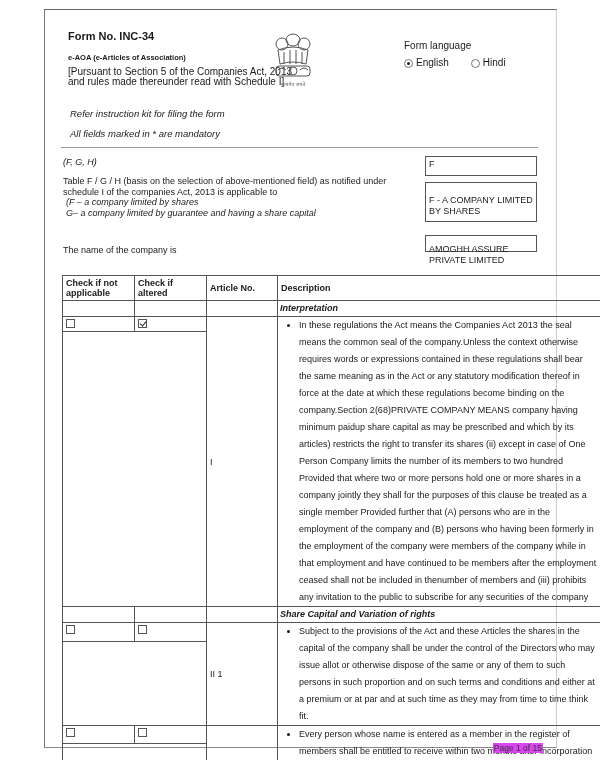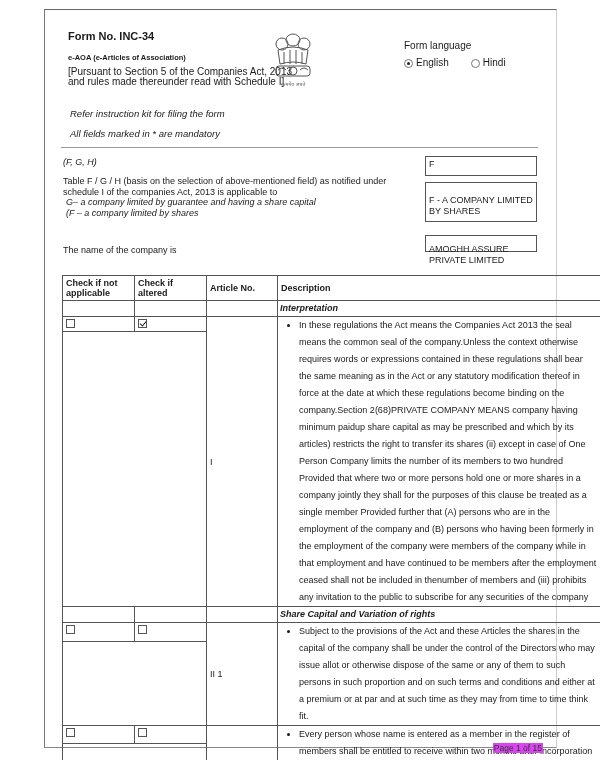--- a/index.html
+++ b/index.html
@@ -90,8 +90,8 @@
 
 <div class="abs q-text" style="top:176px;">
   <div>Table F / G / H (basis on the selection of above-mentioned field) as notified under schedule I of the companies Act, 2013 is applicable to</div>
+  <div class="q-ital" style="padding-left:3px;">(F – a company limited by shares</div>
   <div class="q-ital" style="padding-left:3px;">G– a company limited by guarantee and having a share capital</div>
-  <div class="q-ital" style="padding-left:3px;">(F – a company limited by shares</div>
 </div>
 <div class="box" style="top:182px; height:40px; padding-top:12px;">F - A COMPANY LIMITED BY SHARES</div>
 

